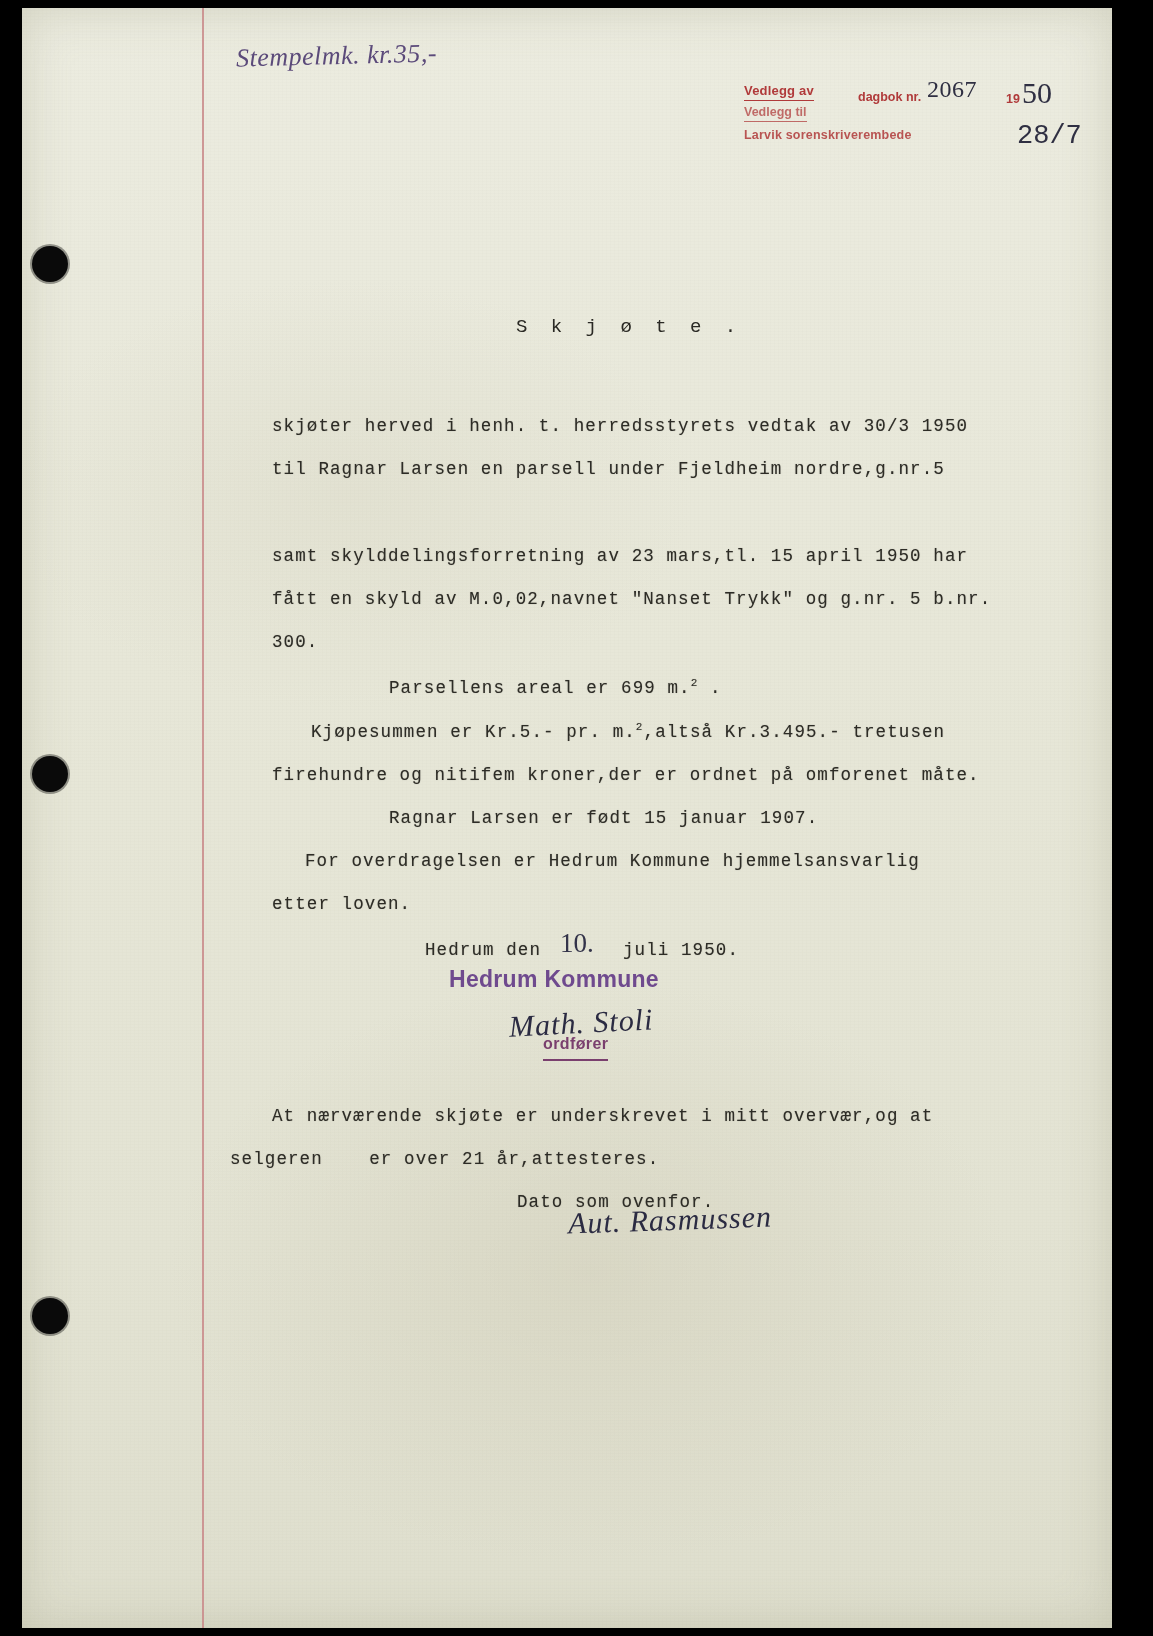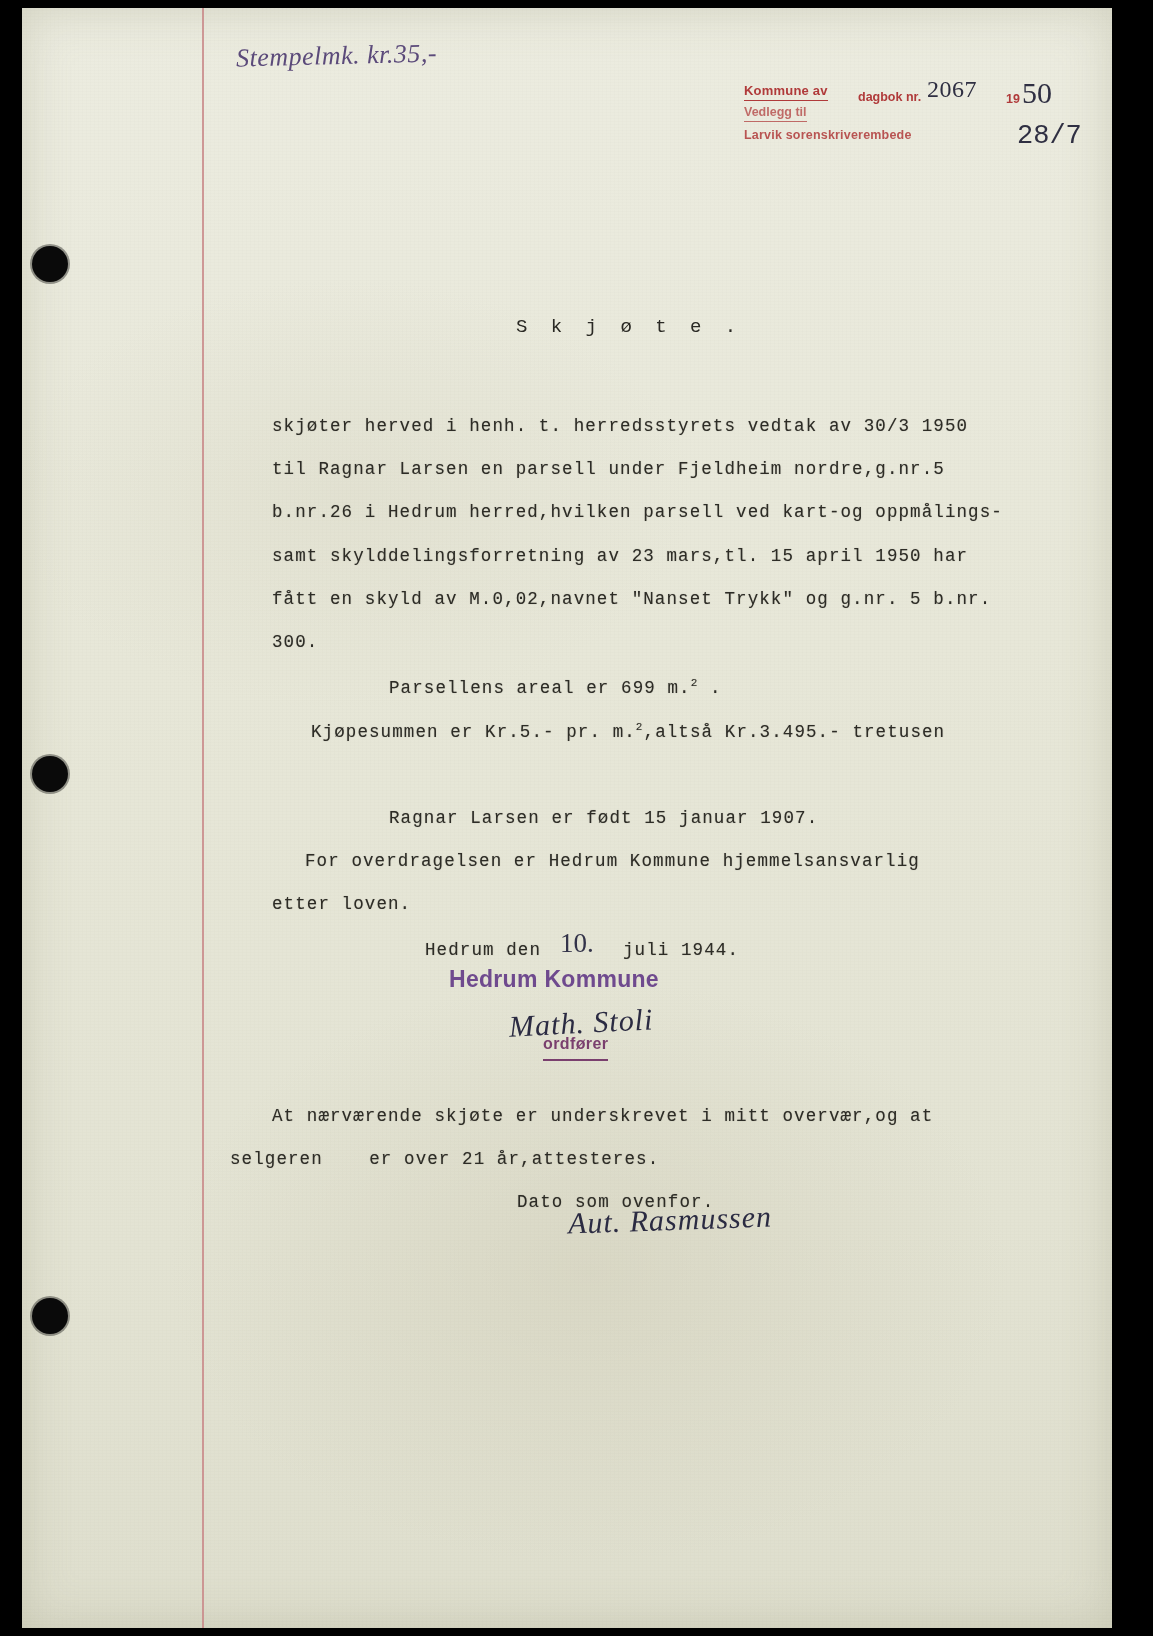--- a/index.html
+++ b/index.html
@@ -242,7 +242,7 @@
     <div class="hand" id="stamp-note">Stempelmk. kr.35,-</div>
 
     <div id="redstamp">
-      <span class="l1">Kommune av</span><br>
+      <span class="l1">Vedlegg av</span><br>
       <span class="l2">Vedlegg til</span>
       <span class="l3">Larvik sorenskriverembede</span>
     </div>

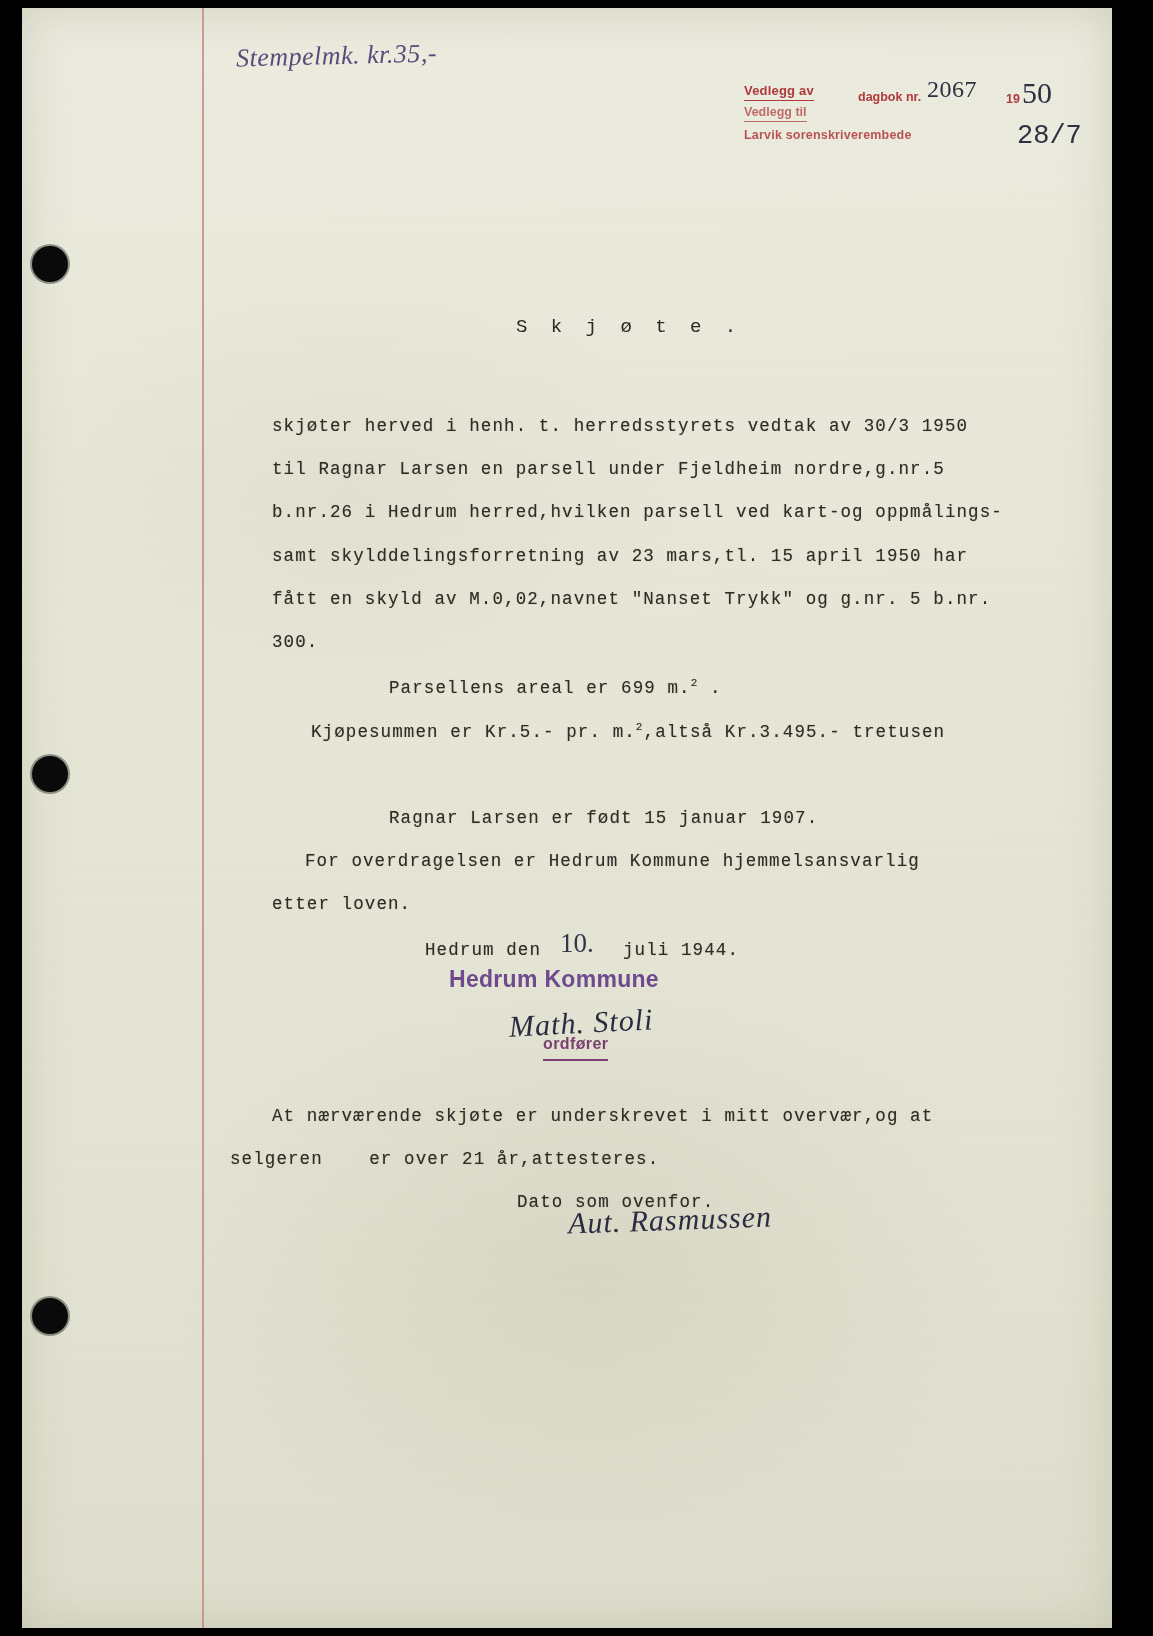--- a/index.html
+++ b/index.html
@@ -256,7 +256,6 @@
 
     <div class="tw" style="left:250px; top:408px;">skjøter herved i henh. t. herredsstyrets vedtak av 30/3 1950</div>
     <div class="tw" style="left:250px; top:451px;">til Ragnar Larsen en parsell under Fjeldheim nordre,g.nr.5</div>
-    <div class="tw" style="left:250px; top:494px;">b.nr.26 i Hedrum herred,hvilken parsell ved kart-og oppmålings-</div>
     <div class="tw" style="left:250px; top:538px;">samt skylddelingsforretning av 23 mars,tl. 15 april 1950 har</div>
     <div class="tw" style="left:250px; top:581px;">fått en skyld av M.0,02,navnet "Nanset Trykk" og g.nr. 5 b.nr.</div>
     <div class="tw" style="left:250px; top:624px;">300.</div>

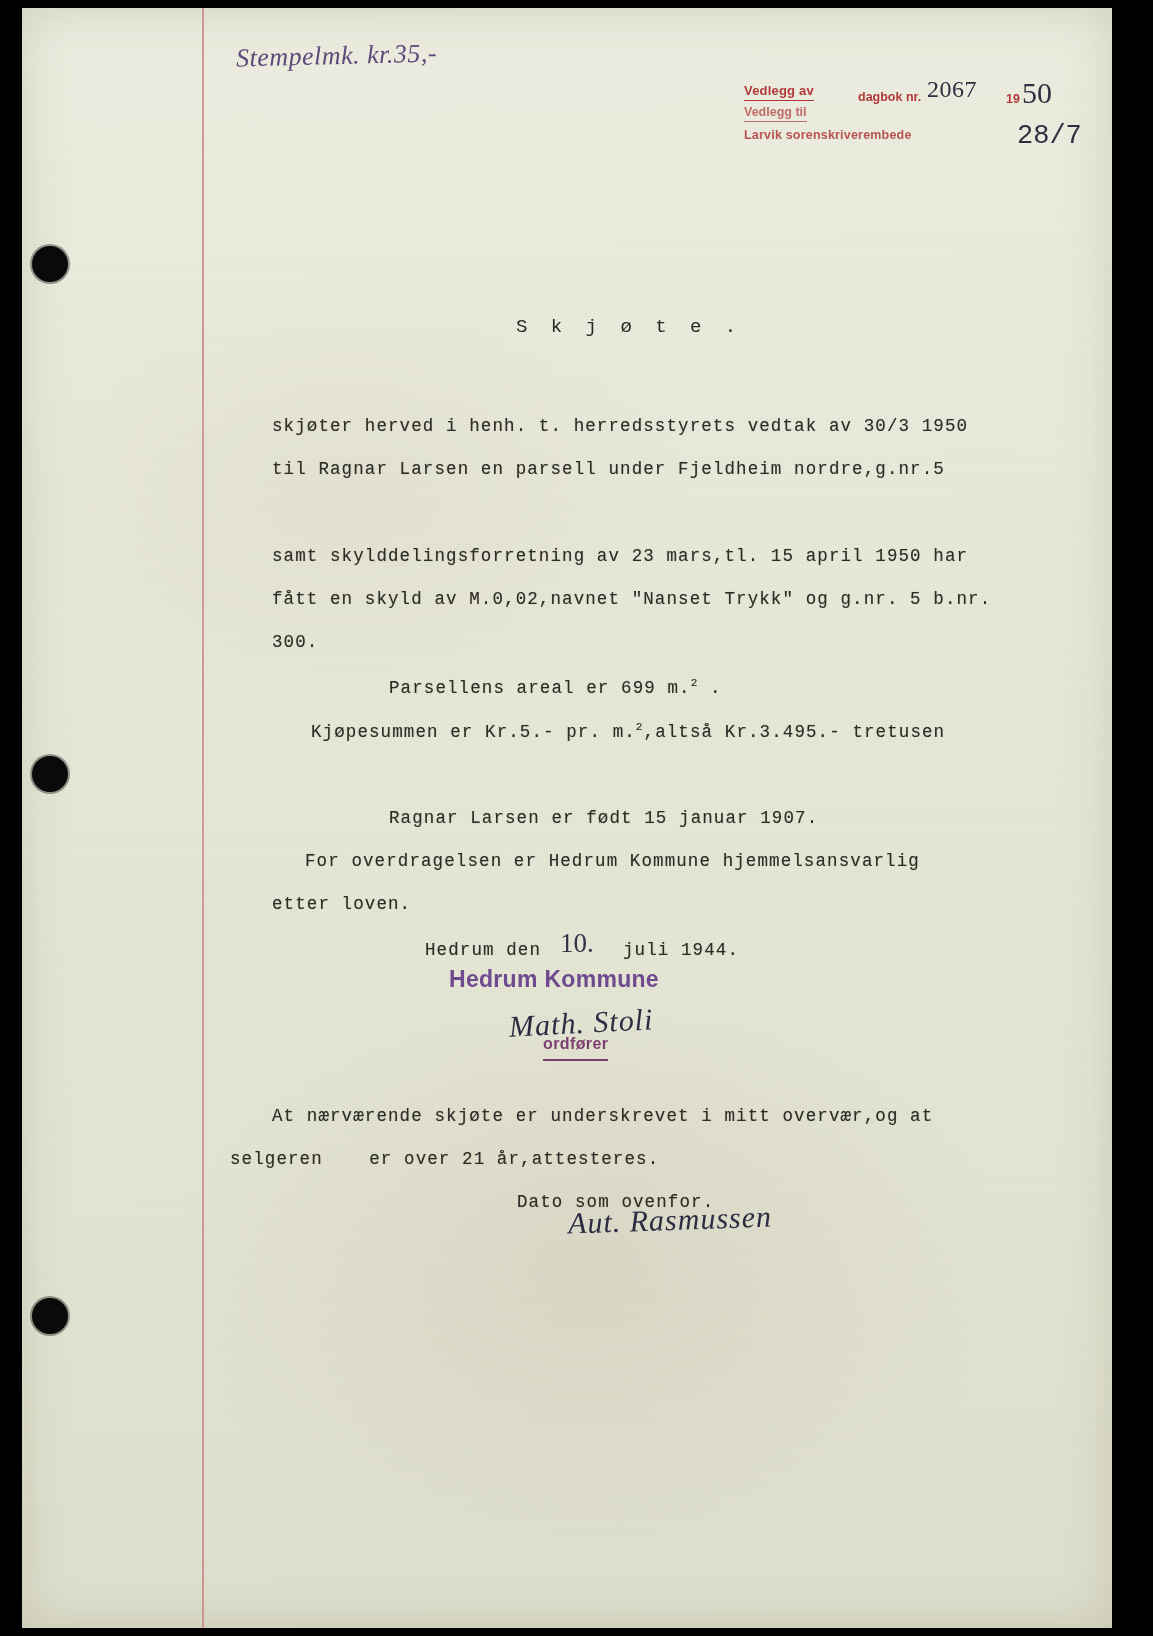--- a/index.html
+++ b/index.html
@@ -263,6 +263,7 @@
     <div class="tw" style="left:367px; top:669px;"><span>Parsellens areal er 699 m.</span><sup>2</sup><span> .</span></div>
 
     <div class="tw" style="left:289px; top:713px;"><span>Kjøpesummen er Kr.5.- pr. m.</span><sup>2</sup><span>,altså Kr.3.495.- tretusen</span></div>
+    <div class="tw" style="left:250px; top:757px;">firehundre og nitifem kroner,der er ordnet på omforenet måte.</div>
 
     <div class="tw" style="left:367px; top:800px;">Ragnar Larsen er født 15 januar 1907.</div>
 

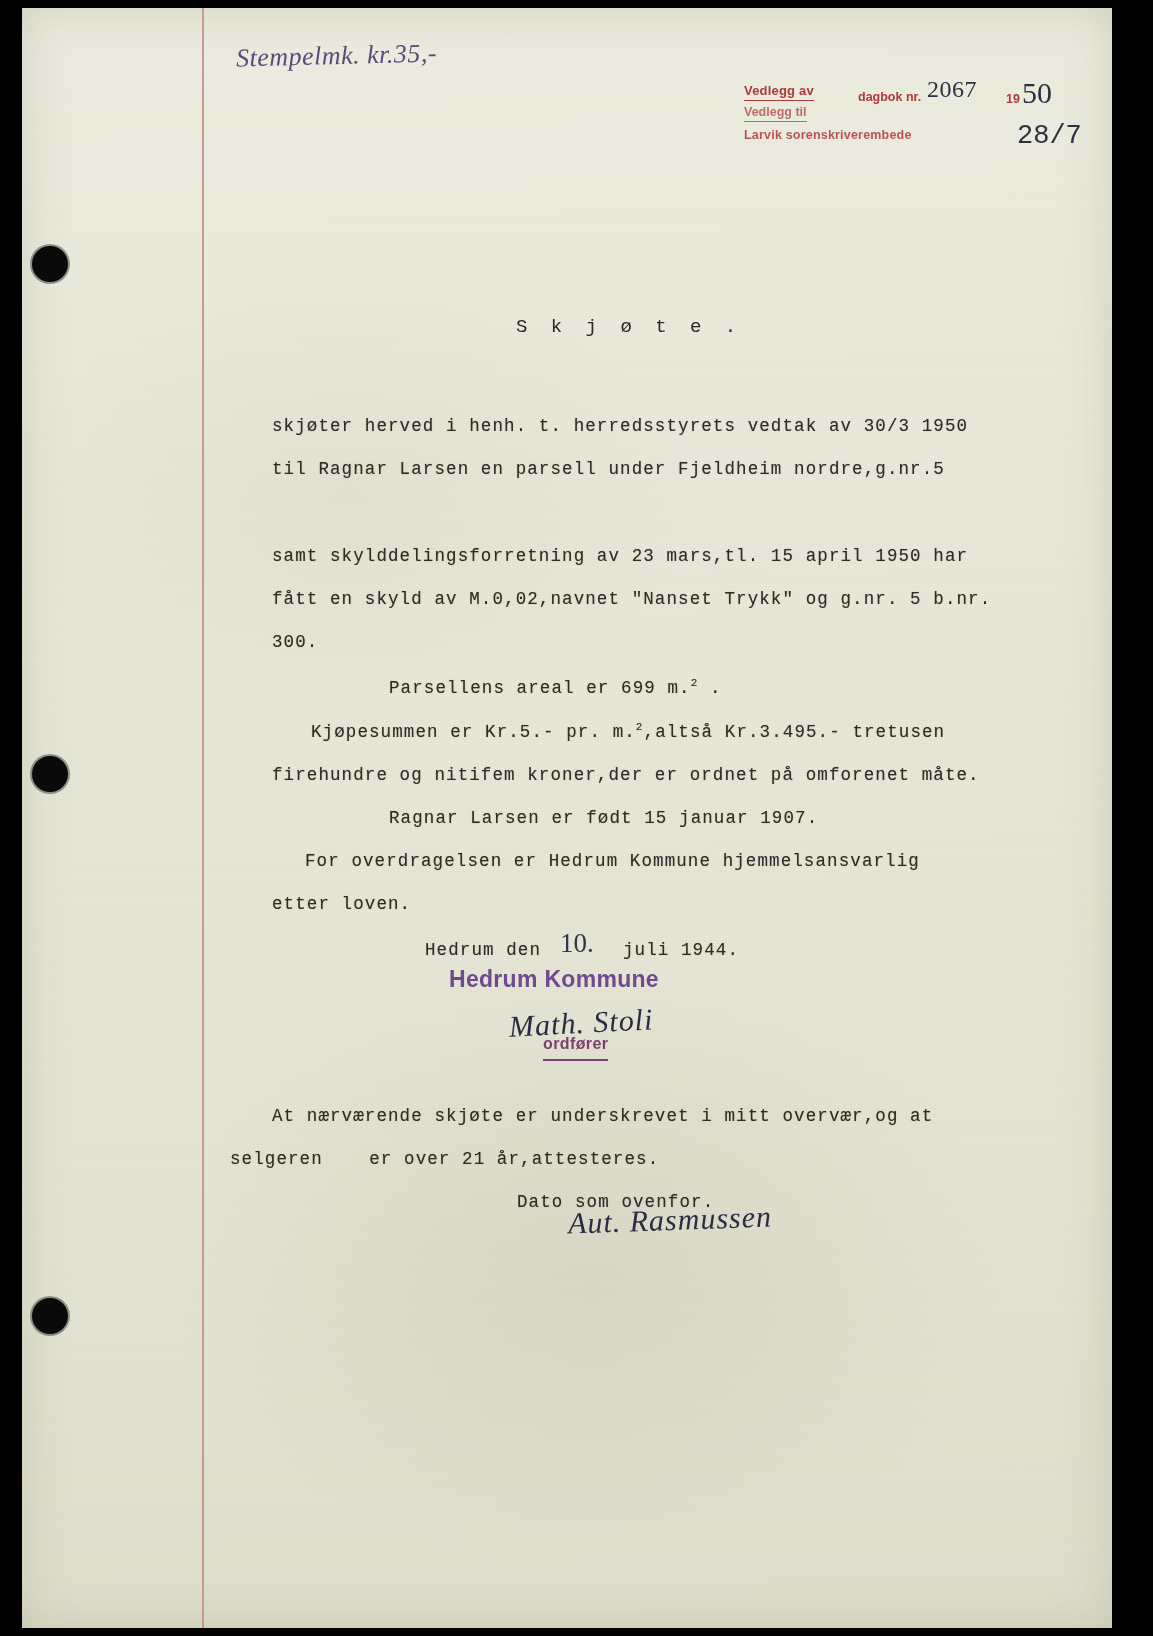--- a/index.html
+++ b/index.html
@@ -272,7 +272,7 @@
 
     <div class="tw" style="left:403px; top:932px;">Hedrum den</div>
     <div id="date-inline">10.</div>
-    <div class="tw" style="left:601px; top:932px;">juli 1944.</div>
+    <div class="tw" style="left:601px; top:932px;">juli 1950.</div>
 
     <div id="kommune-stamp">Hedrum Kommune</div>
     <div class="sig" id="sig1">Math. Stoli</div>

